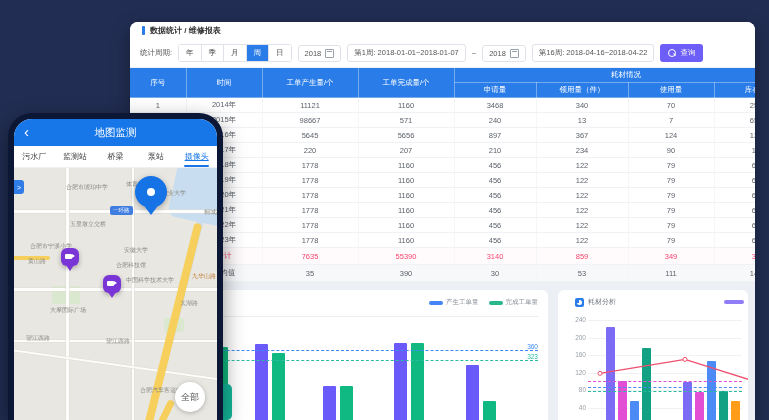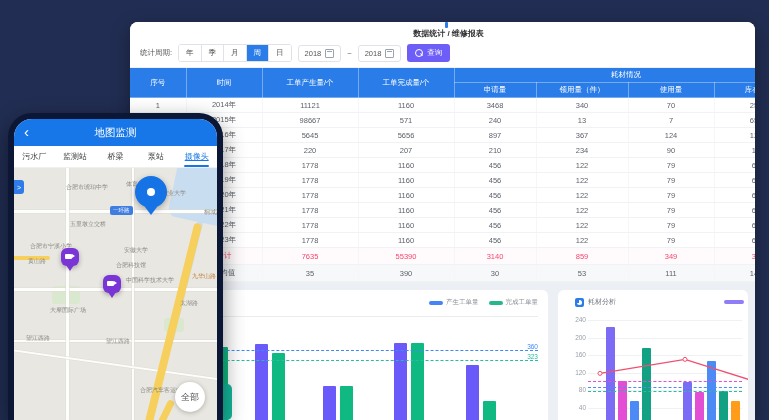--- a/index.html
+++ b/index.html
@@ -10,7 +10,7 @@
   .dashboard{position:absolute;left:130px;top:22px;width:625px;height:398px;
              background:#f3f5f8;border-radius:8px 8px 0 0;overflow:hidden;z-index:1;
              box-shadow:0 6px 18px rgba(0,0,0,.35);}
-  .crumb-bar{height:17px;background:#fff;display:flex;align-items:center;padding-left:12px;flex-direction:column;}
+  .crumb-bar{height:17px;background:#fff;display:flex;align-items:center;padding-left:12px;}
   .crumb-accent{width:3px;height:9px;background:#2a7de8;border-radius:1px;margin-right:5px;}
   .crumb-text{font-size:8px;font-weight:bold;color:#333;}
   .filter-bar{height:28px;background:#fff;display:flex;align-items:center;gap:6px;

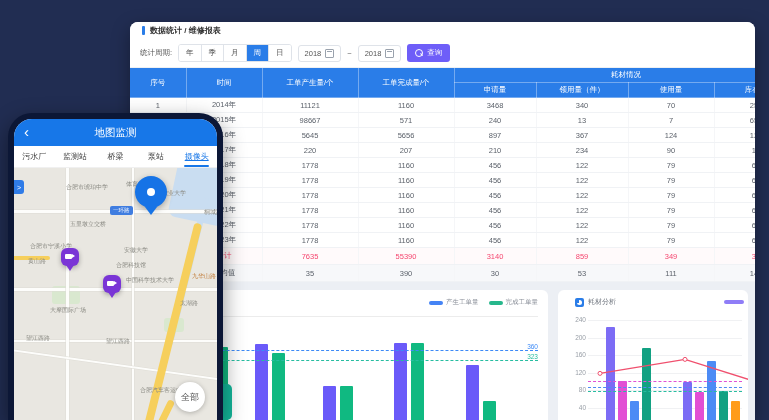--- a/index.html
+++ b/index.html
@@ -132,6 +132,9 @@
         <span>2018</span>
         <span class="cal-icon"></span>
       </div>
+      <div class="range-box">
+        <span>第1周: 2018-01-01~2018-01-07</span>
+      </div>
       <span>~</span>
       <div class="select">
         <span>2018</span>

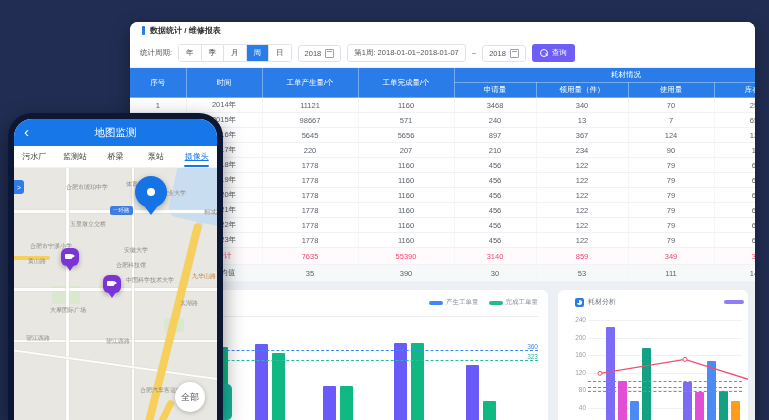--- a/index.html
+++ b/index.html
@@ -140,6 +140,9 @@
         <span>2018</span>
         <span class="cal-icon"></span>
       </div>
+      <div class="range-box">
+        <span>第16周: 2018-04-16~2018-04-22</span>
+      </div>
       <button class="btn btn-query">
         <span class="mag-icon"></span>
         <span>查询</span>

